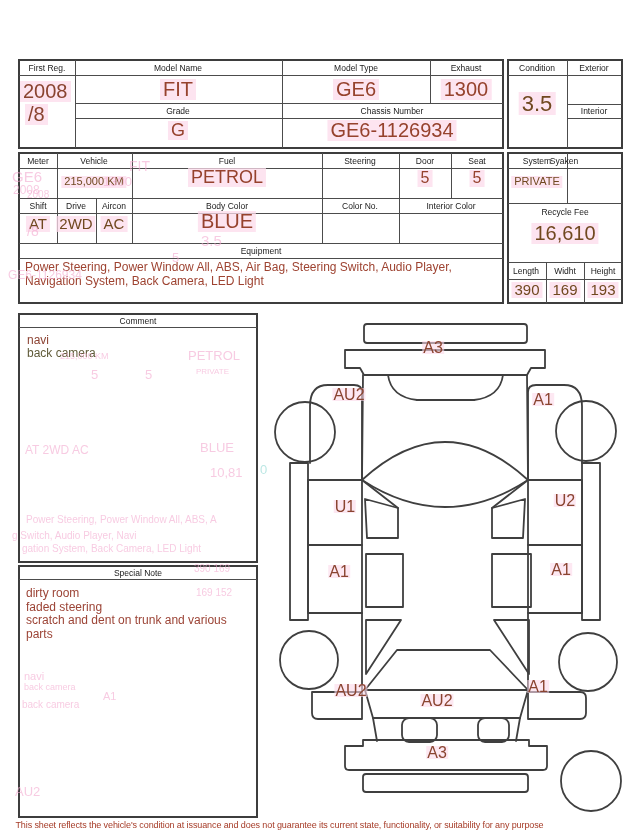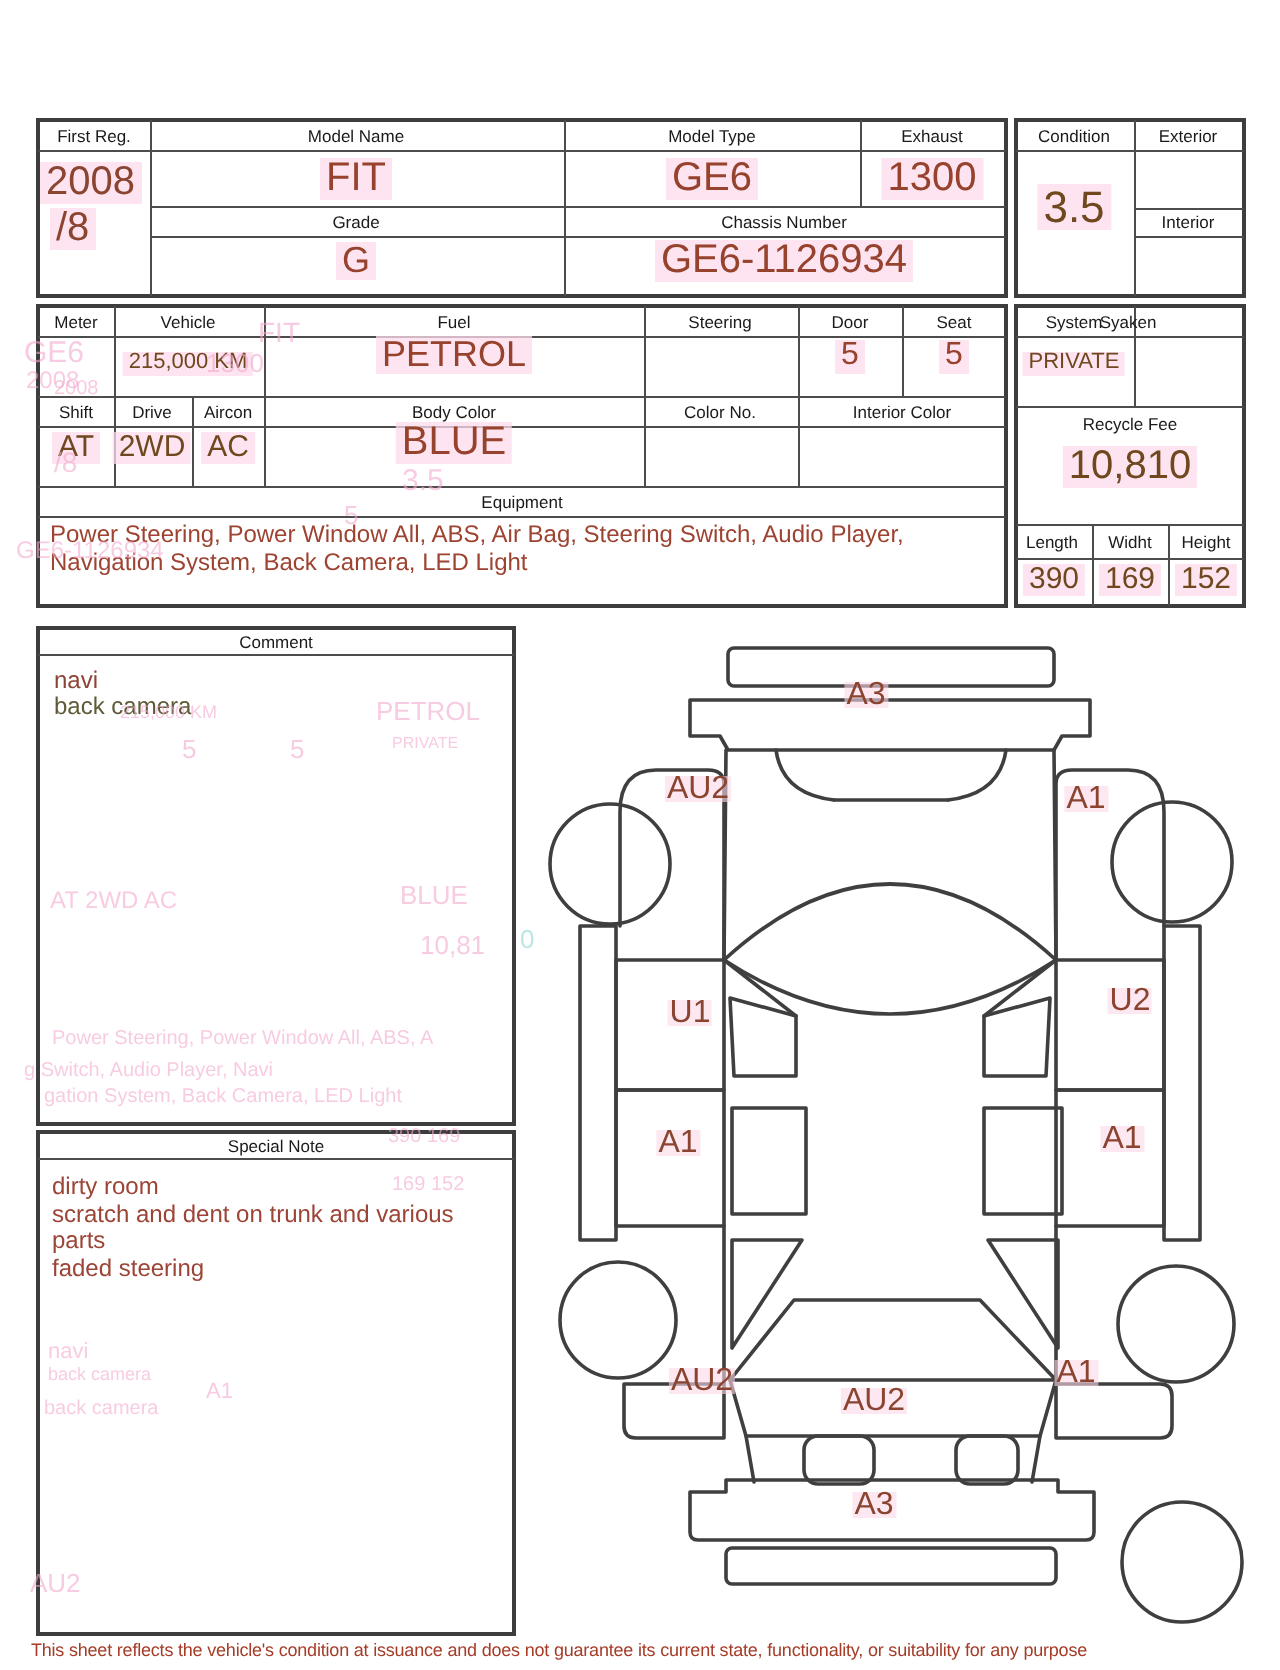--- a/index.html
+++ b/index.html
@@ -148,7 +148,7 @@
   <div class="equip">Power Steering, Power Window  All, ABS, Air Bag, Steering Switch, Audio Player, Navigation System, Back Camera, LED Light</div>
 
   <div class="valc cond" style="left:537px;top:176px;font-size:11px">PRIVATE</div>
-  <div class="valc cond" style="left:565px;top:223px;font-size:20px">10,810</div>
+  <div class="valc cond" style="left:565px;top:223px;font-size:20px">16,610</div>
   <div class="valc cond" style="left:527px;top:282px;font-size:15px">390</div>
   <div class="valc cond" style="left:565px;top:282px;font-size:15px">169</div>
   <div class="valc cond" style="left:603px;top:282px;font-size:15px">152</div>

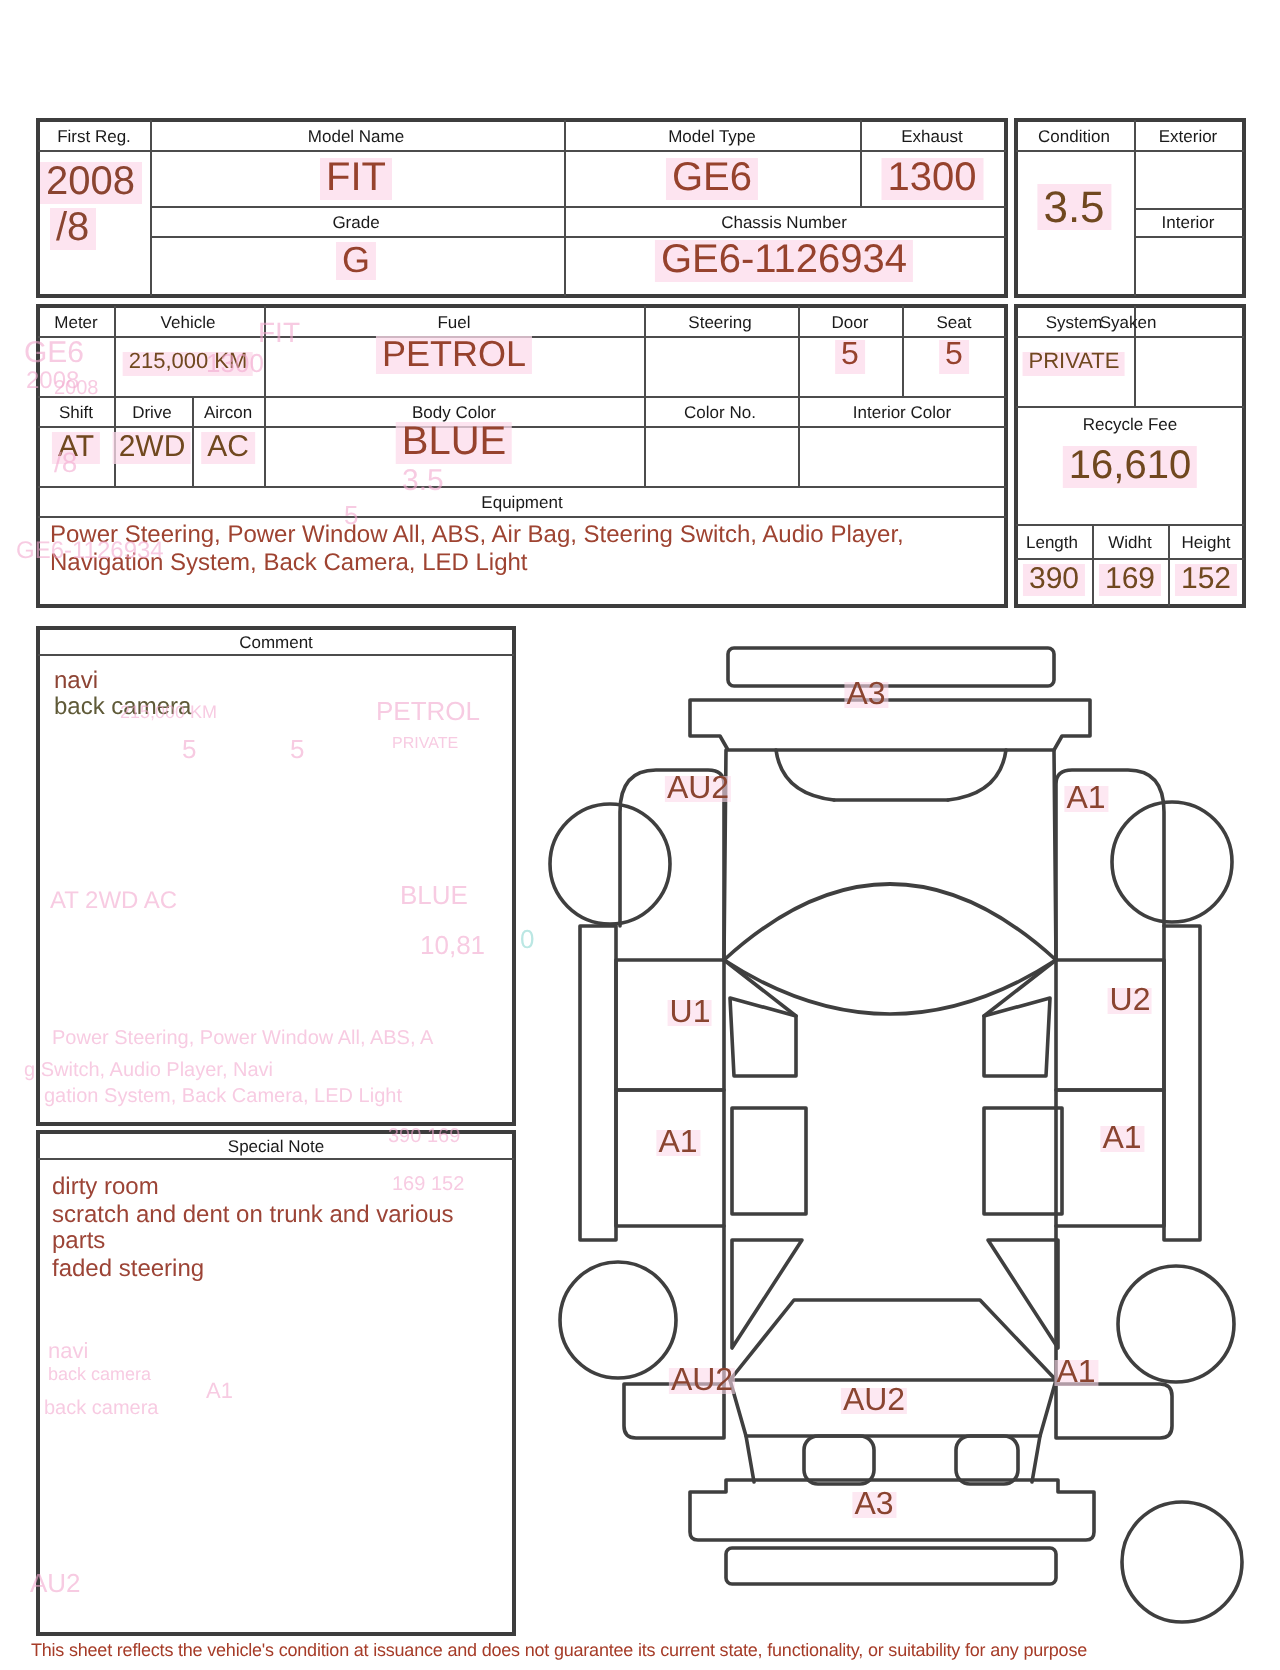--- a/index.html
+++ b/index.html
@@ -151,7 +151,7 @@
   <div class="valc cond" style="left:565px;top:223px;font-size:20px">16,610</div>
   <div class="valc cond" style="left:527px;top:282px;font-size:15px">390</div>
   <div class="valc cond" style="left:565px;top:282px;font-size:15px">169</div>
-  <div class="valc cond" style="left:603px;top:282px;font-size:15px">152</div>
+  <div class="valc cond" style="left:603px;top:282px;font-size:15px">193</div>
 
   <div class="note" style="left:27px;top:334px">
     <div>navi</div>

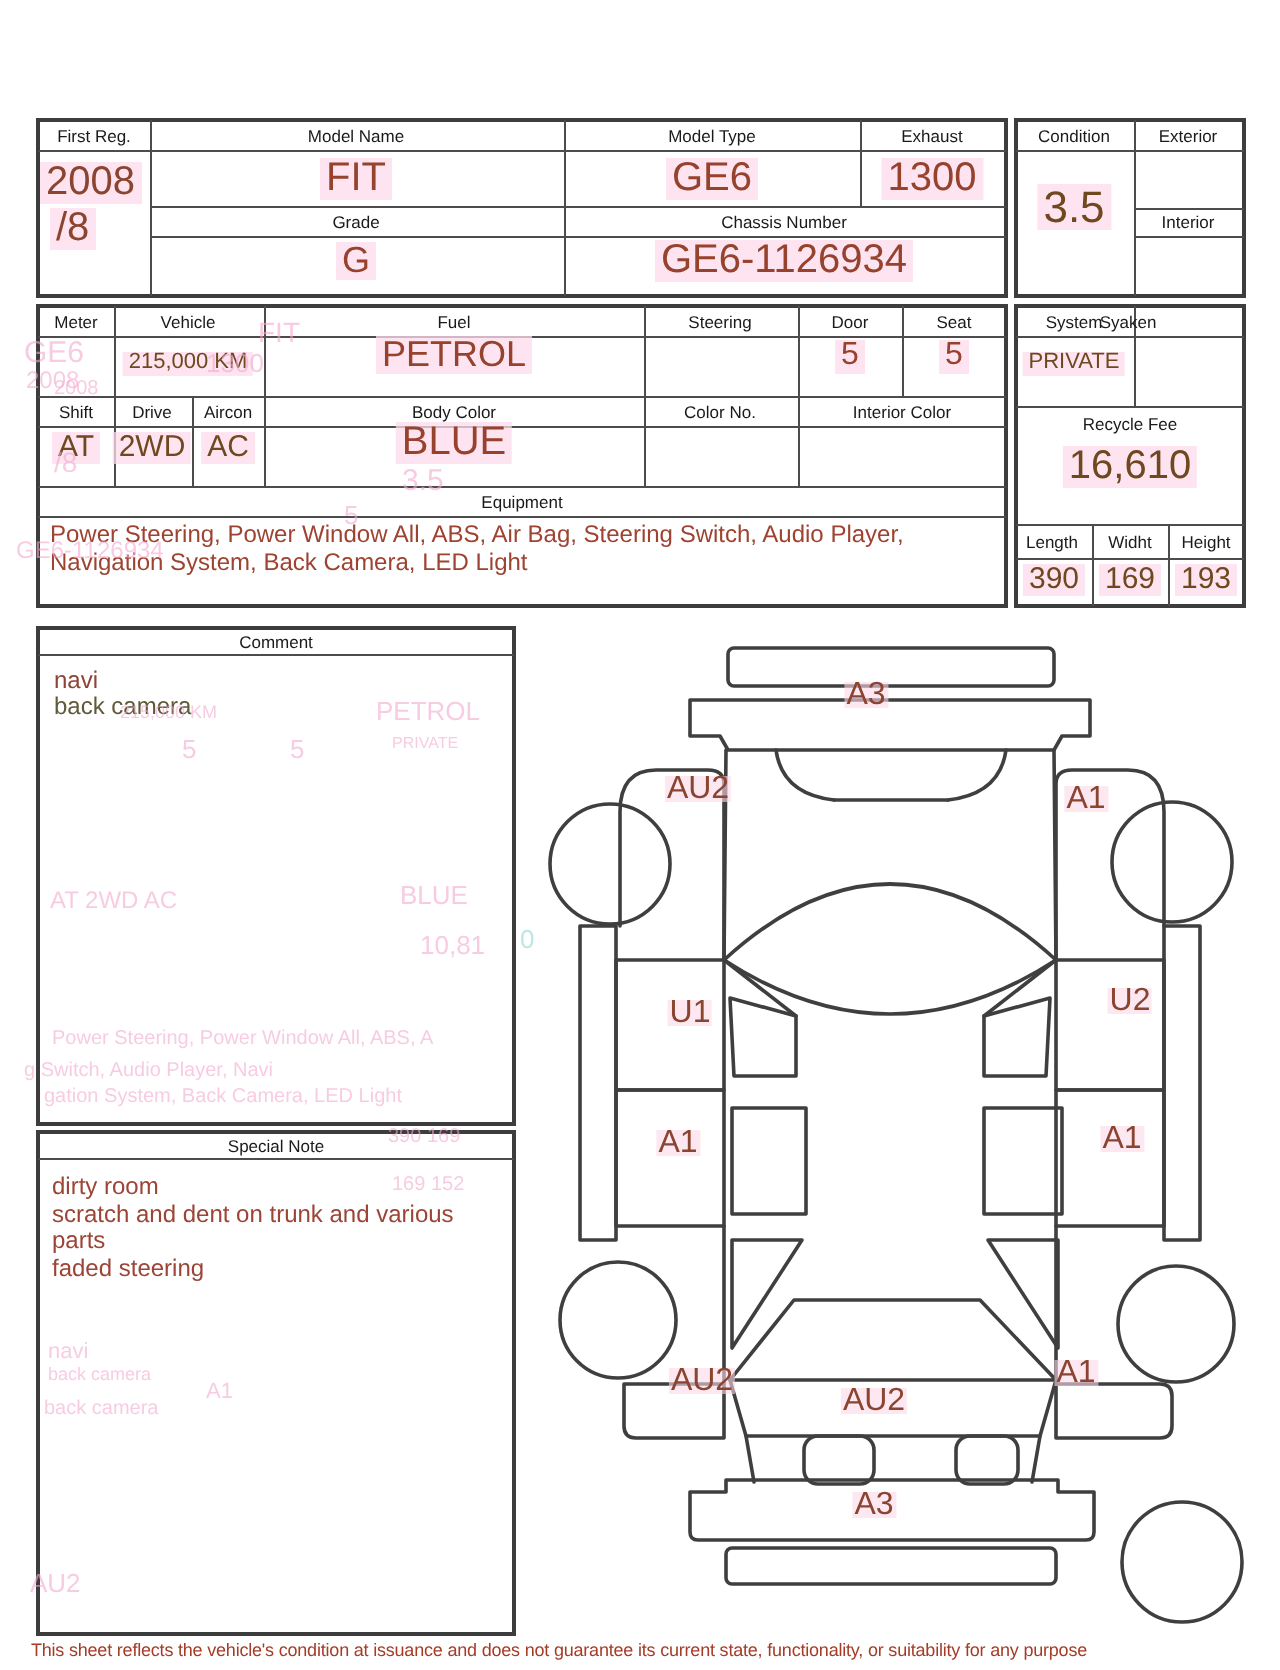--- a/index.html
+++ b/index.html
@@ -159,8 +159,8 @@
   </div>
   <div class="snote">
     <div>dirty room</div>
+    <div>faded steering</div>
     <div>scratch and dent on trunk and various parts</div>
-    <div>faded steering</div>
   </div>
 
   <svg style="left:260px;top:312px" width="375" height="500" viewBox="0 0 375 500" fill="none" stroke="#3f3f3f" stroke-width="1.8" stroke-linejoin="round" stroke-linecap="round">

